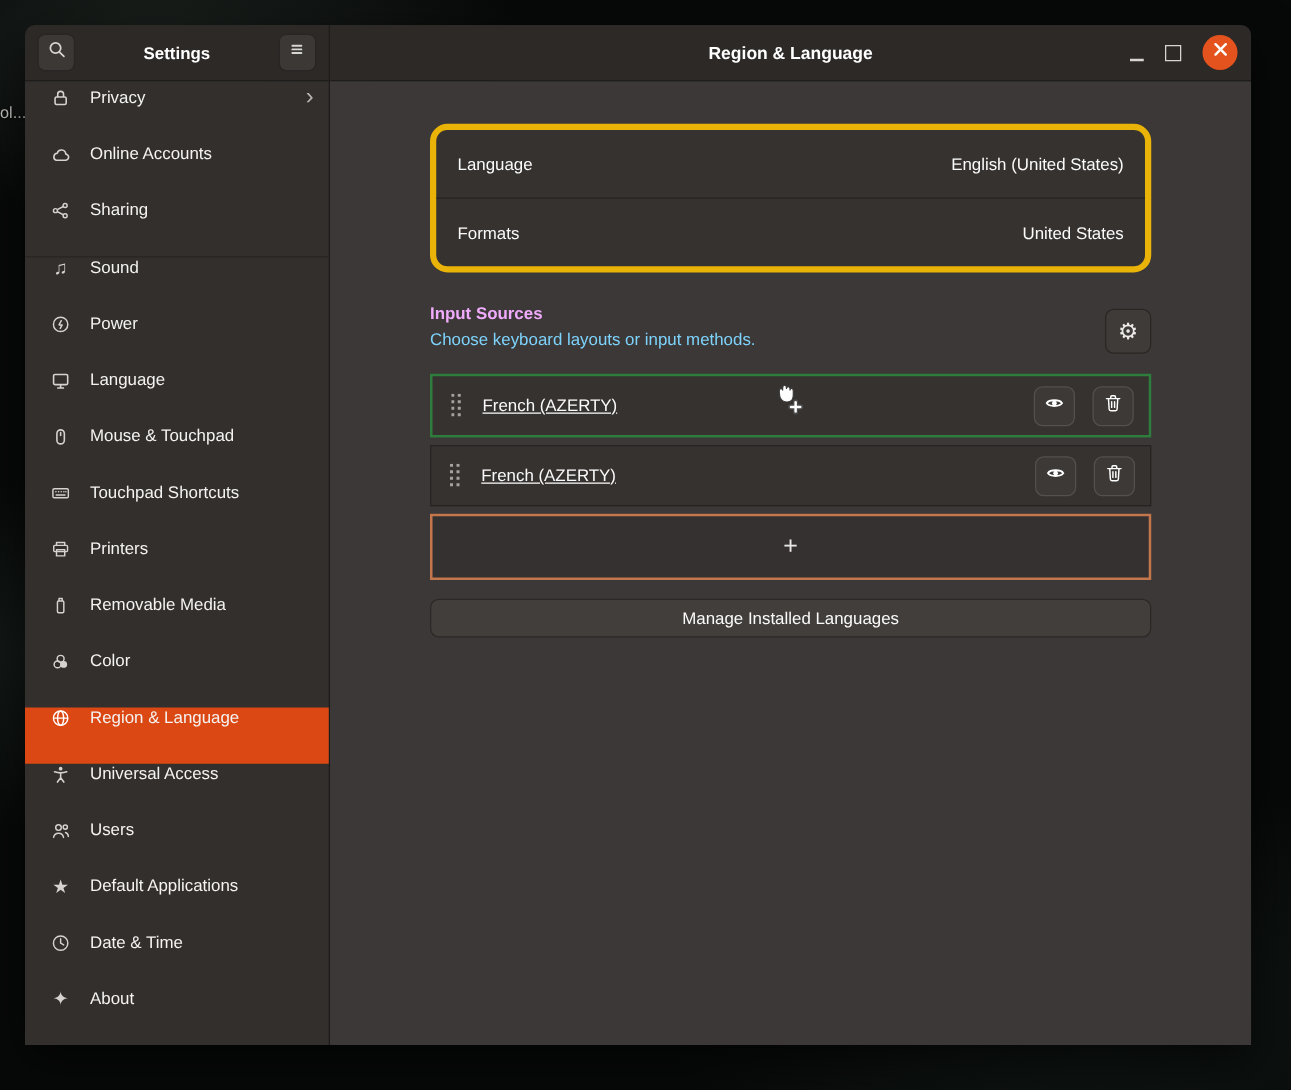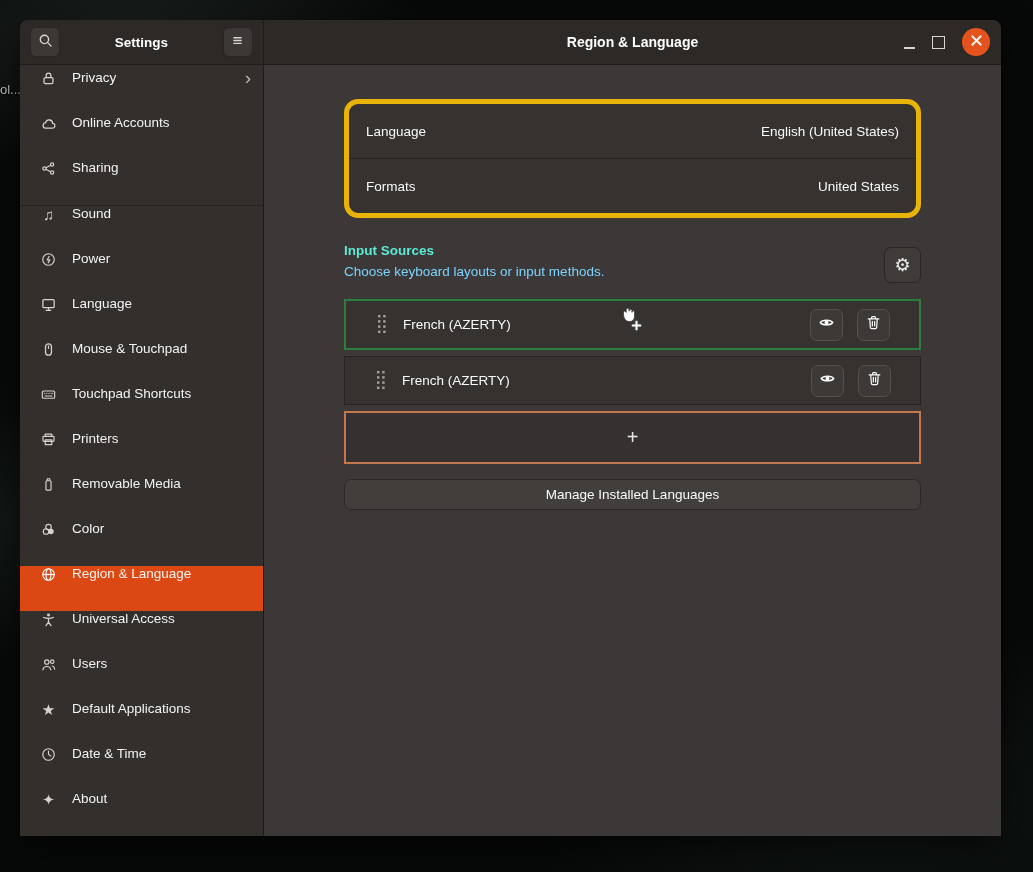--- a/index.html
+++ b/index.html
@@ -59,7 +59,7 @@
   .row-value{font-size:13.5px;color:#fbfafa;}
 
   .section-head{margin-top:25px;display:flex;justify-content:space-between;align-items:flex-start;}
-  .sh-title{font-weight:bold;font-size:13.5px;color:#5eead4;}
+  .sh-title{font-weight:bold;font-size:13.5px;color:#f0abfc;}
   .sh-sub{font-size:13.5px;color:#7dd3fc;margin-top:6px;}
   .gear-btn{width:37px;height:36px;border-radius:7px;background:#3e3b39;border:1px solid #292623;
     color:#eceae8;font-size:18px;display:flex;align-items:center;justify-content:center;

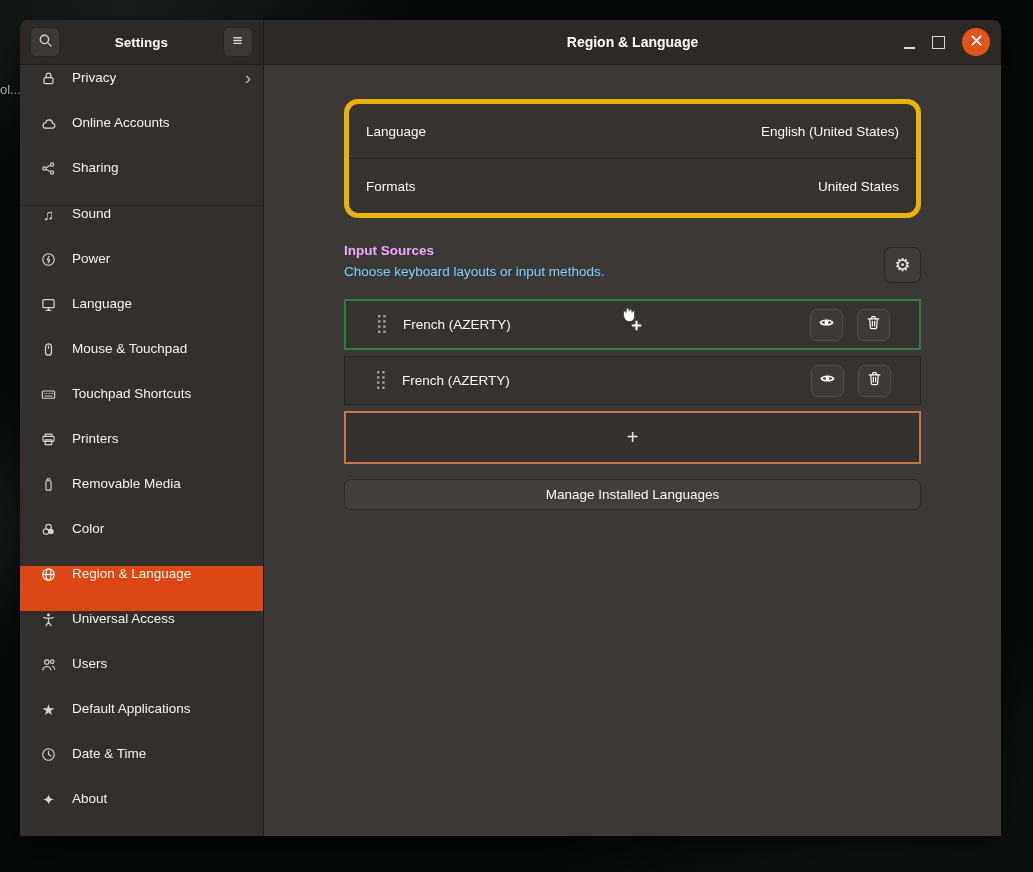--- a/index.html
+++ b/index.html
@@ -65,7 +65,7 @@
     color:#eceae8;font-size:18px;display:flex;align-items:center;justify-content:center;
     box-sizing:border-box;margin-top:4px;}
 
-  .source-row{display:flex;align-items:center;padding:0 29px;background:#353230;box-sizing:border-box;}
+  .source-row{display:flex;align-items:center;padding:0 12px;background:#353230;box-sizing:border-box;text-decoration:underline;}
   .source-row.drag-target{margin-top:16px;height:51px;border:2px solid #2e7d3c;}
   .source-row.plain{margin-top:6px;height:49px;border:1px solid #262320;}
   .drag-handle{width:9px;height:19px;margin-left:3px;display:flex;align-items:center;}

